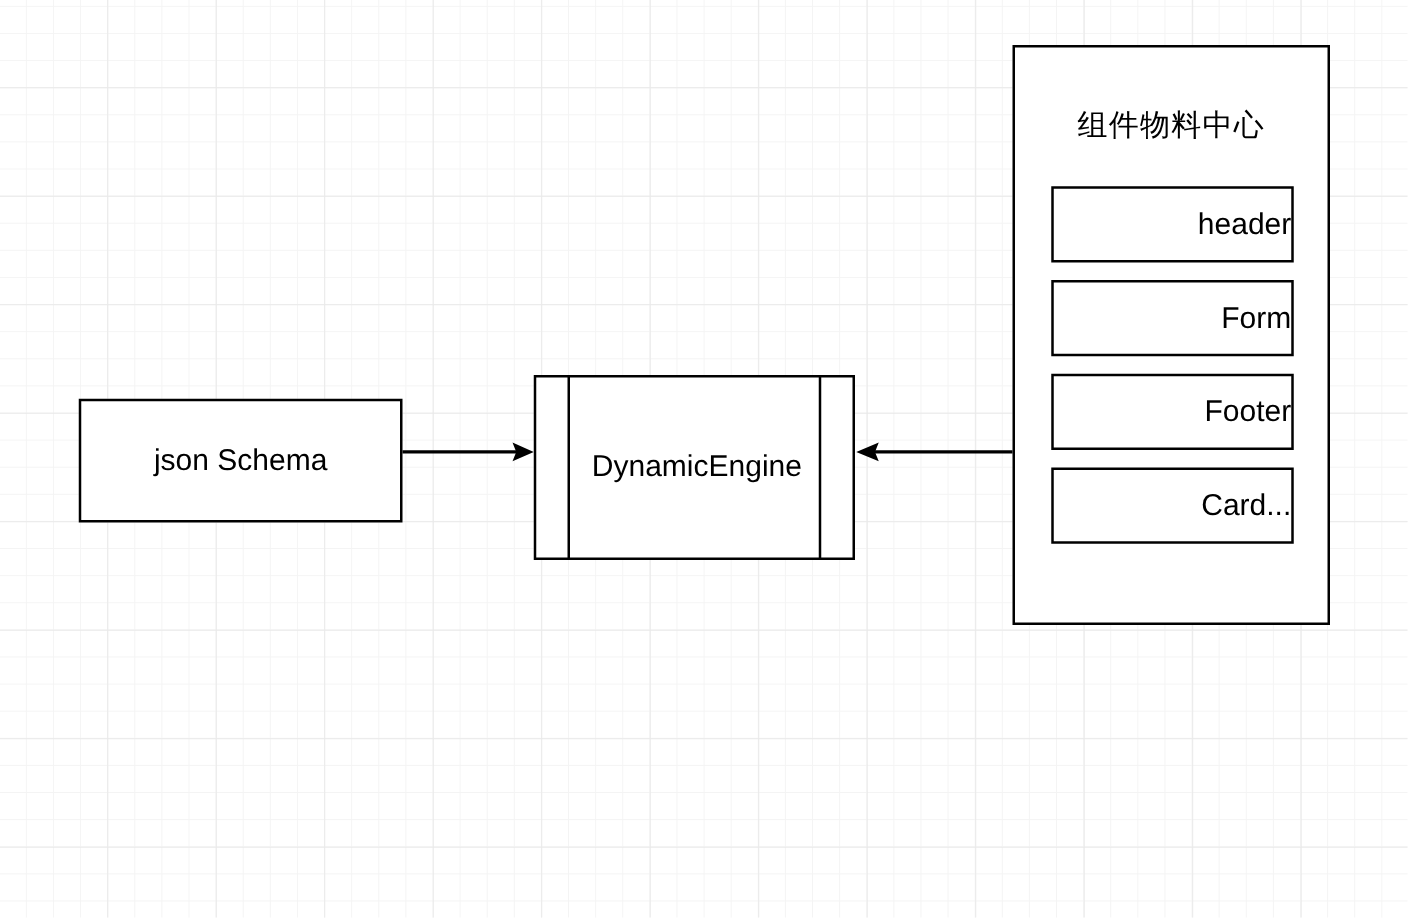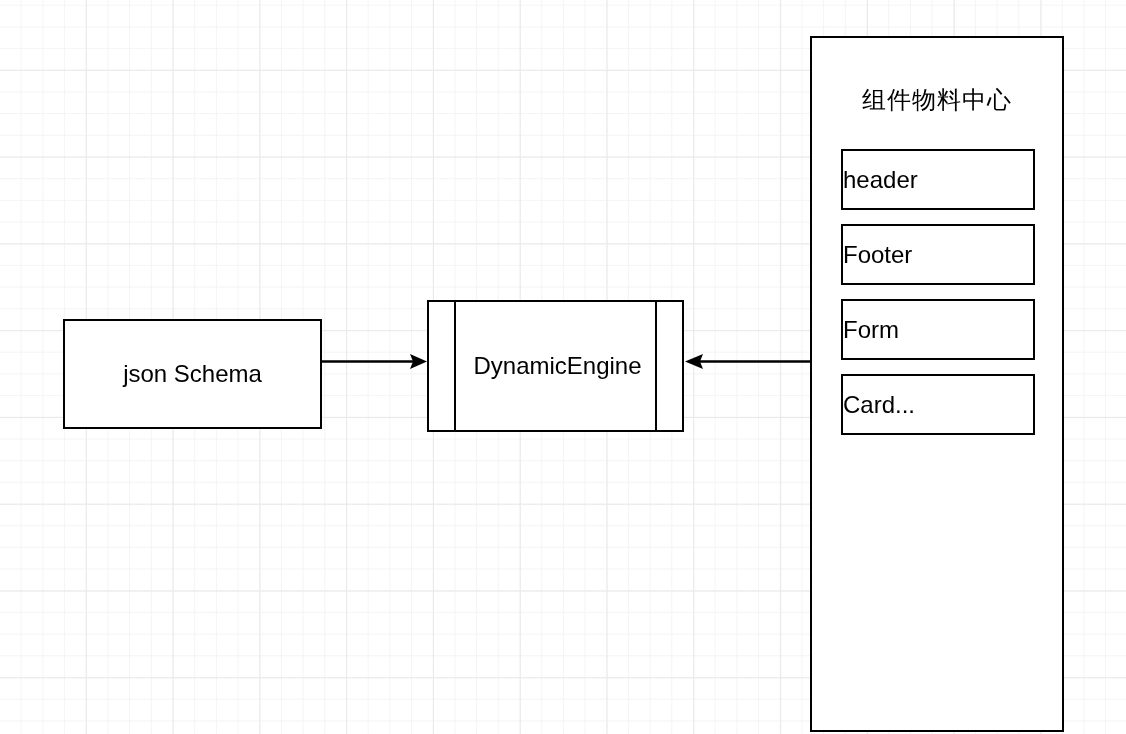--- a/index.html
+++ b/index.html
@@ -82,7 +82,7 @@
     left: 810px;
     top: 36px;
     width: 254px;
-    height: 696px;
+    height: 464px;
     background: #ffffff;
     border: 2.4px solid #000000;
   }

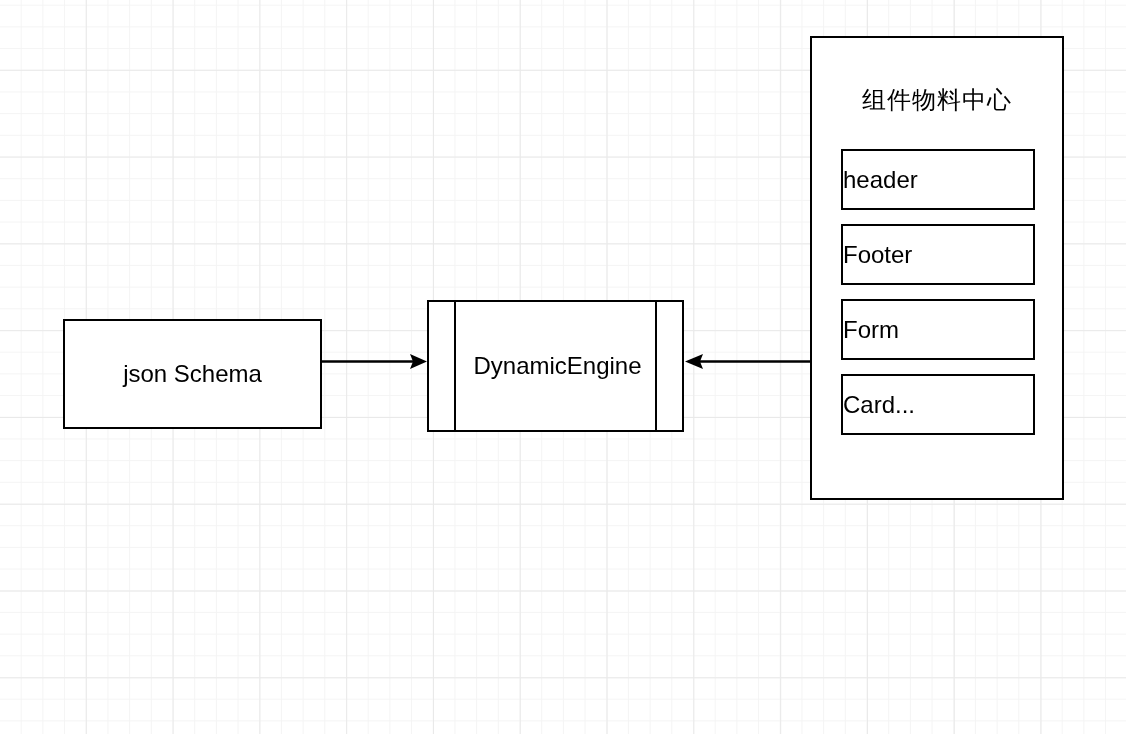--- a/index.html
+++ b/index.html
@@ -110,7 +110,7 @@
     border: 2.4px solid #000000;
     display: flex;
     align-items: center;
-    justify-content: flex-start;
+    justify-content: flex-end;
     font-size: 24px;
     color: #000000;
     margin-bottom: 14px;

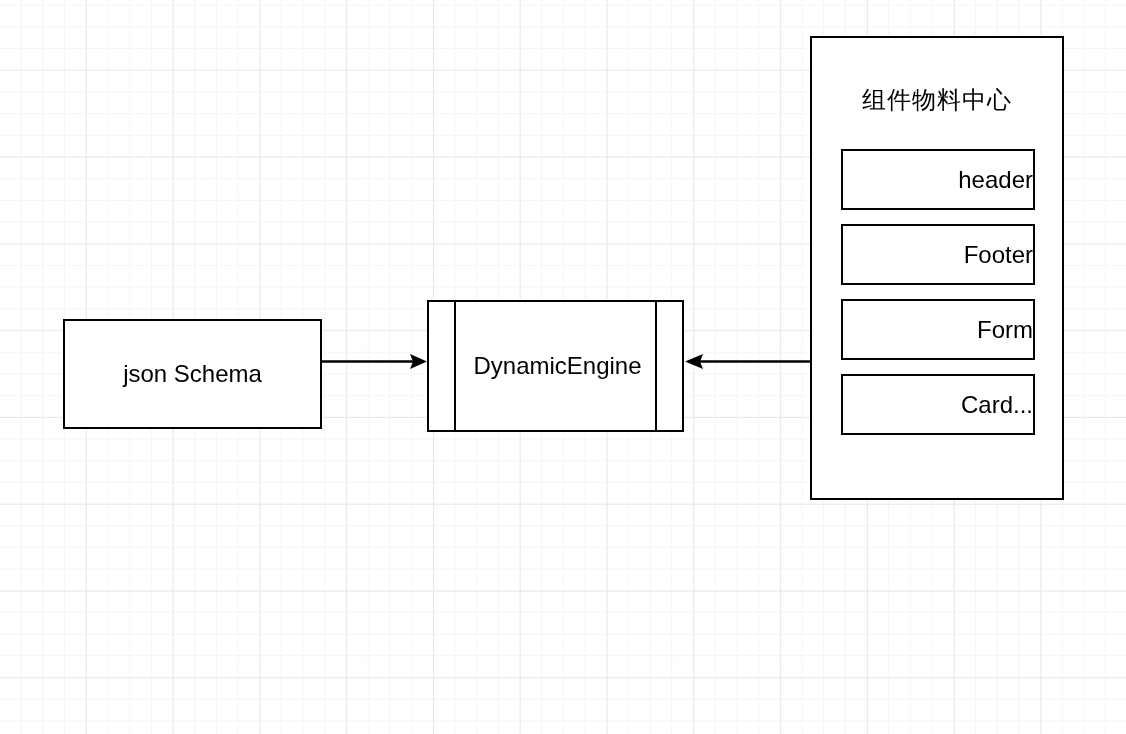--- a/index.html
+++ b/index.html
@@ -162,10 +162,10 @@
         <span>header</span>
       </div>
       <div class="material-item">
-        <span>Footer</span>
+        <span>Form</span>
       </div>
       <div class="material-item">
-        <span>Form</span>
+        <span>Footer</span>
       </div>
       <div class="material-item">
         <span>Card...</span>

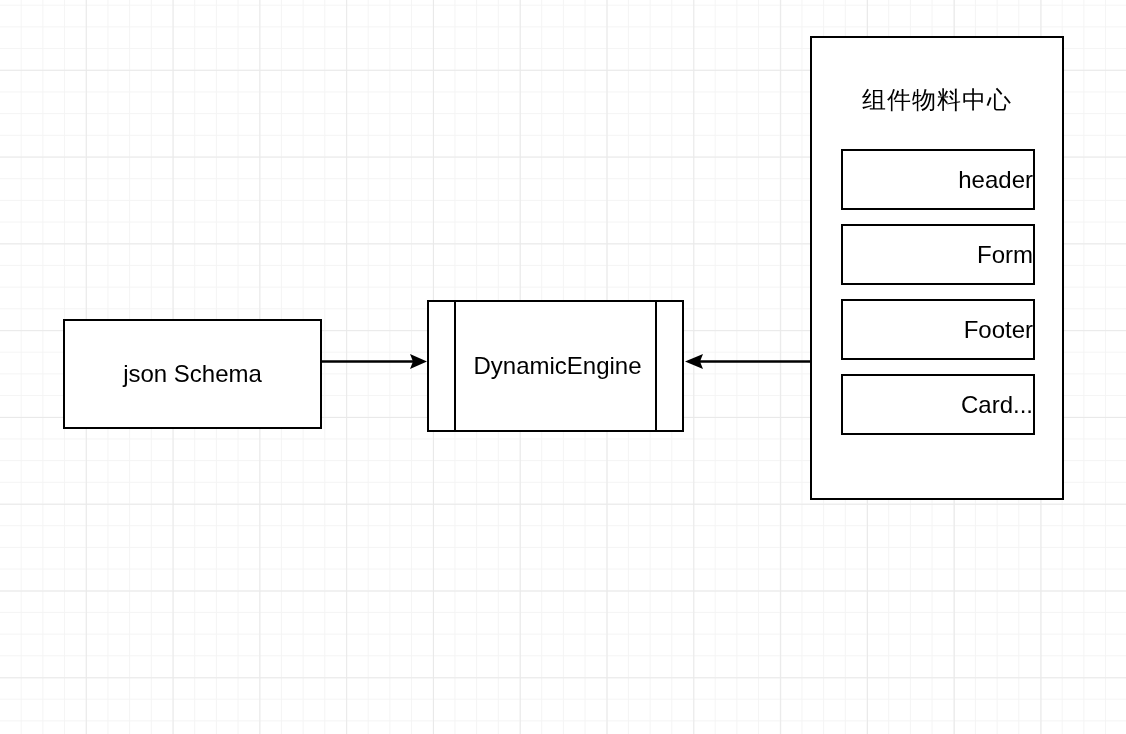--- a/index.html
+++ b/index.html
@@ -48,7 +48,7 @@
     left: 63px;
     top: 319px;
     width: 259px;
-    height: 110px;
+    height: 99px;
     font-size: 24px;
   }
 

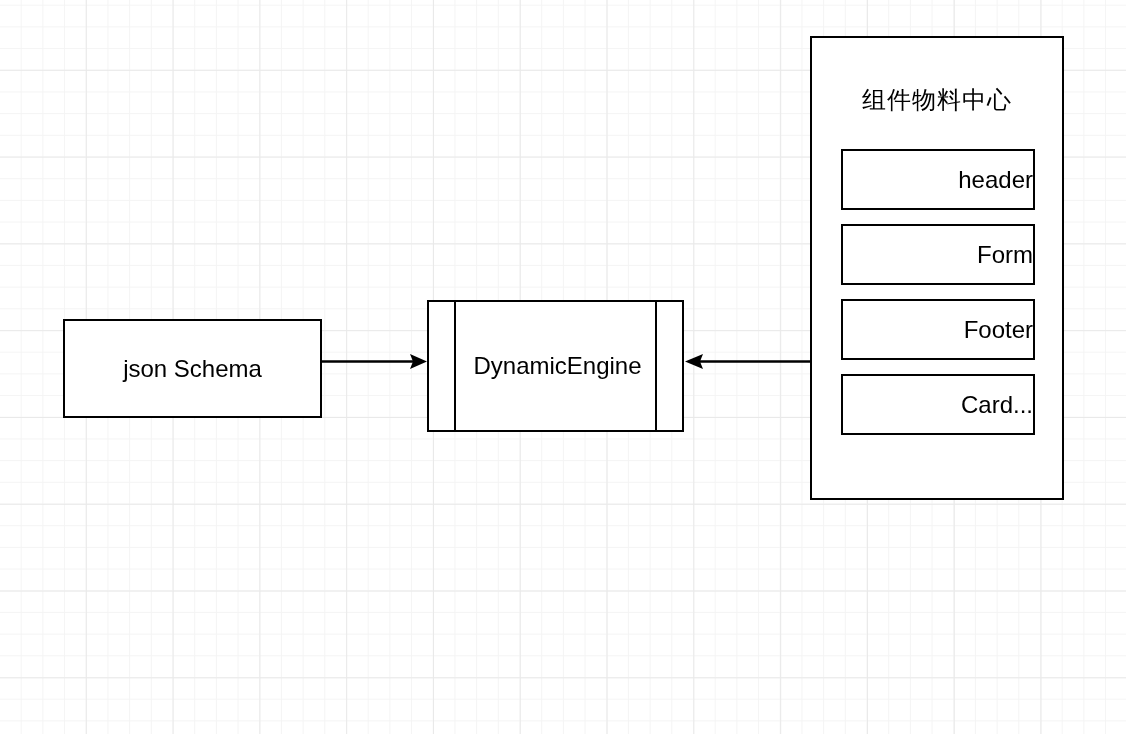--- a/index.html
+++ b/index.html
@@ -57,7 +57,7 @@
     left: 427px;
     top: 300px;
     width: 257px;
-    height: 132px;
+    height: 148px;
     font-size: 24px;
   }
   #dynamic-engine-node .divider {

